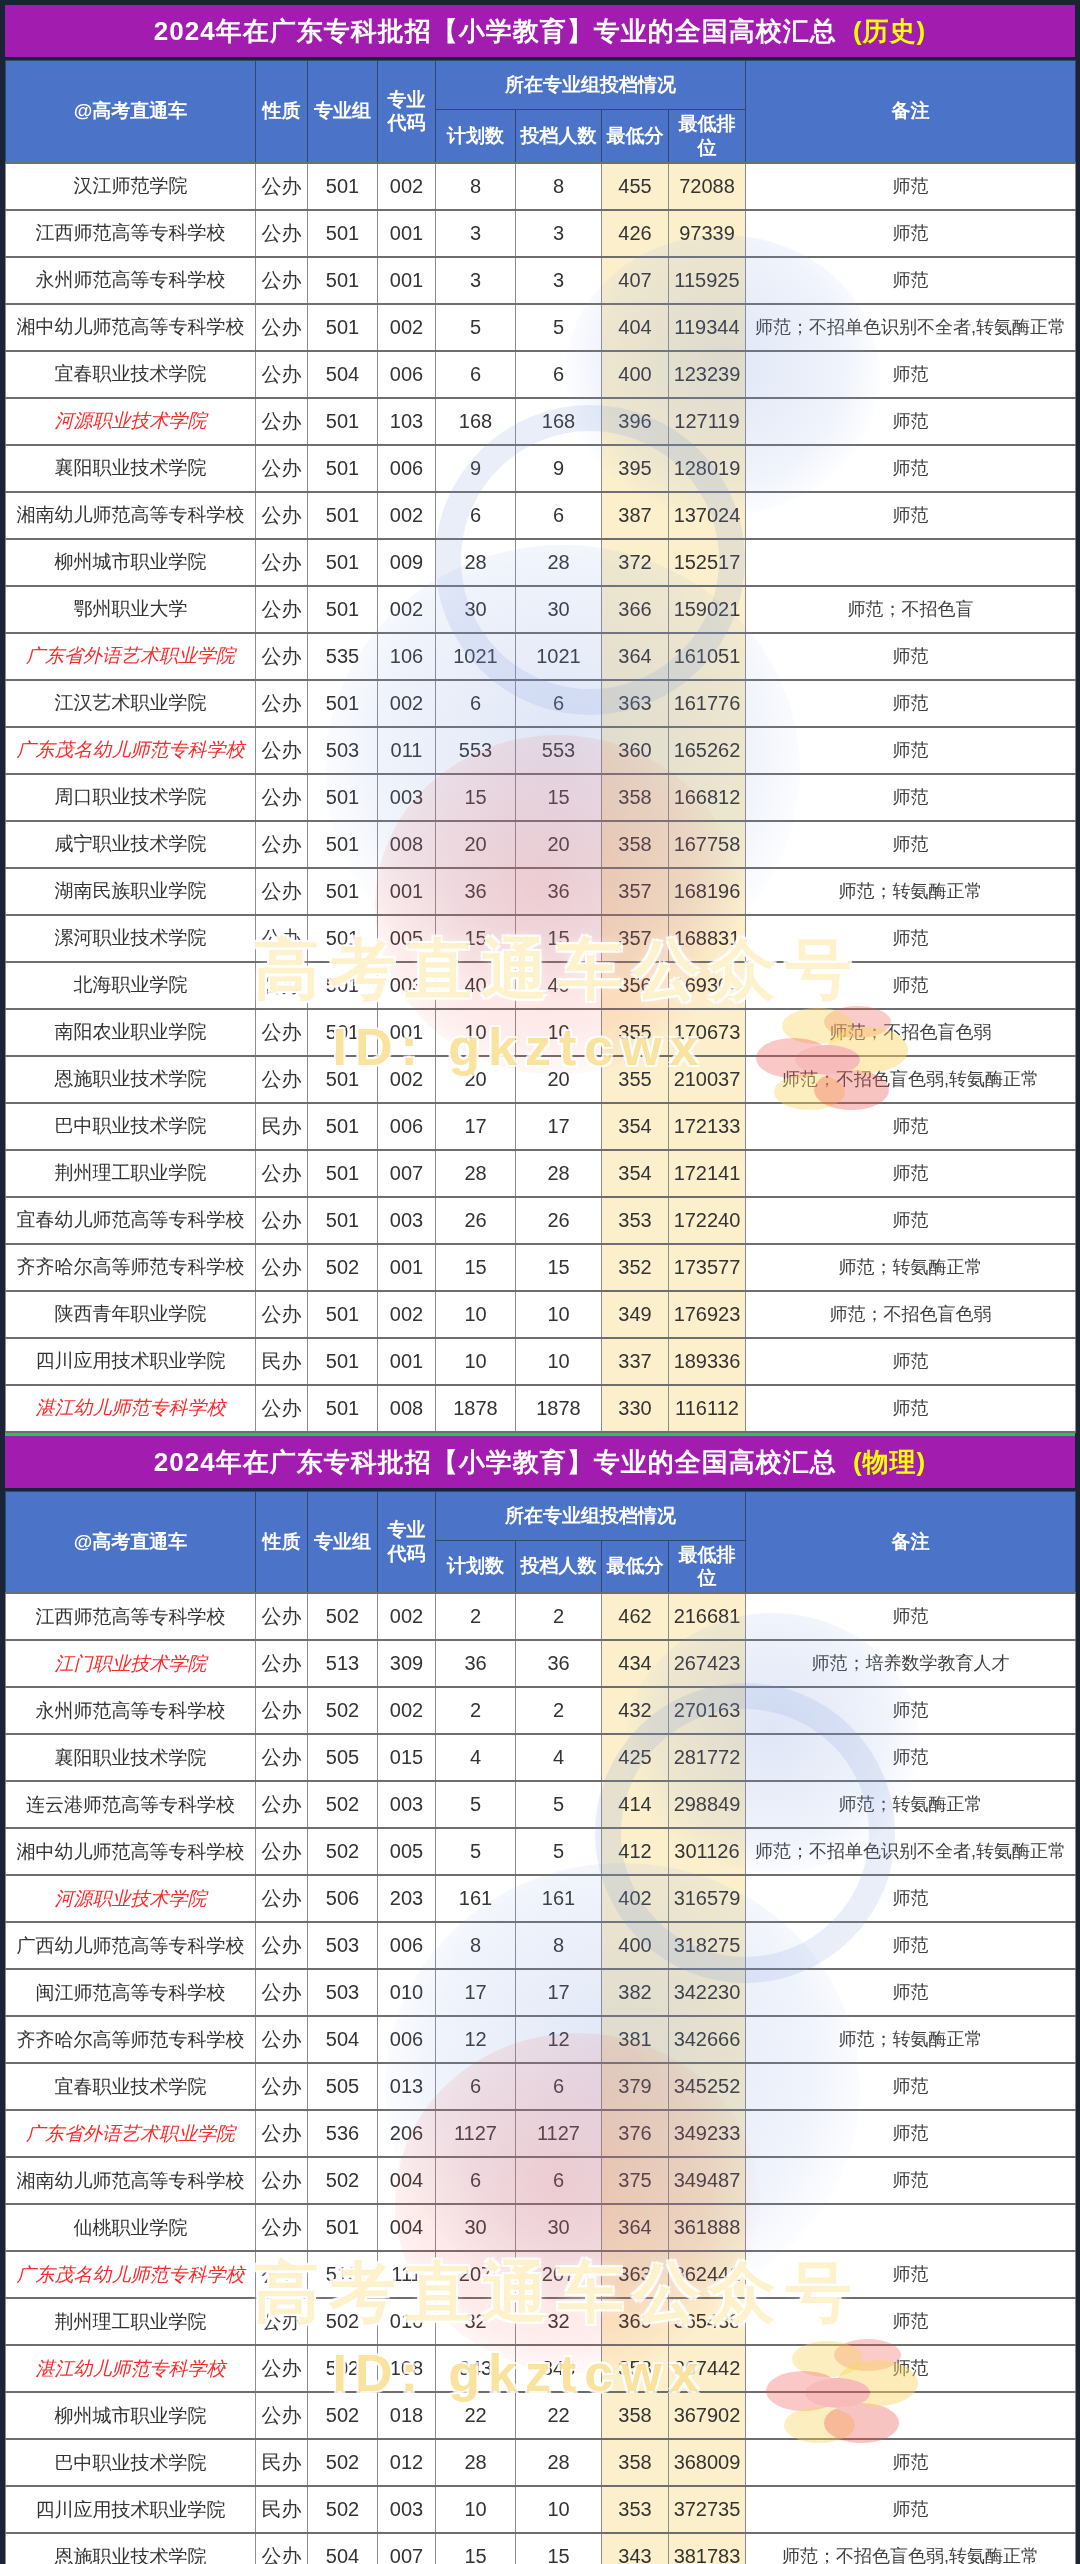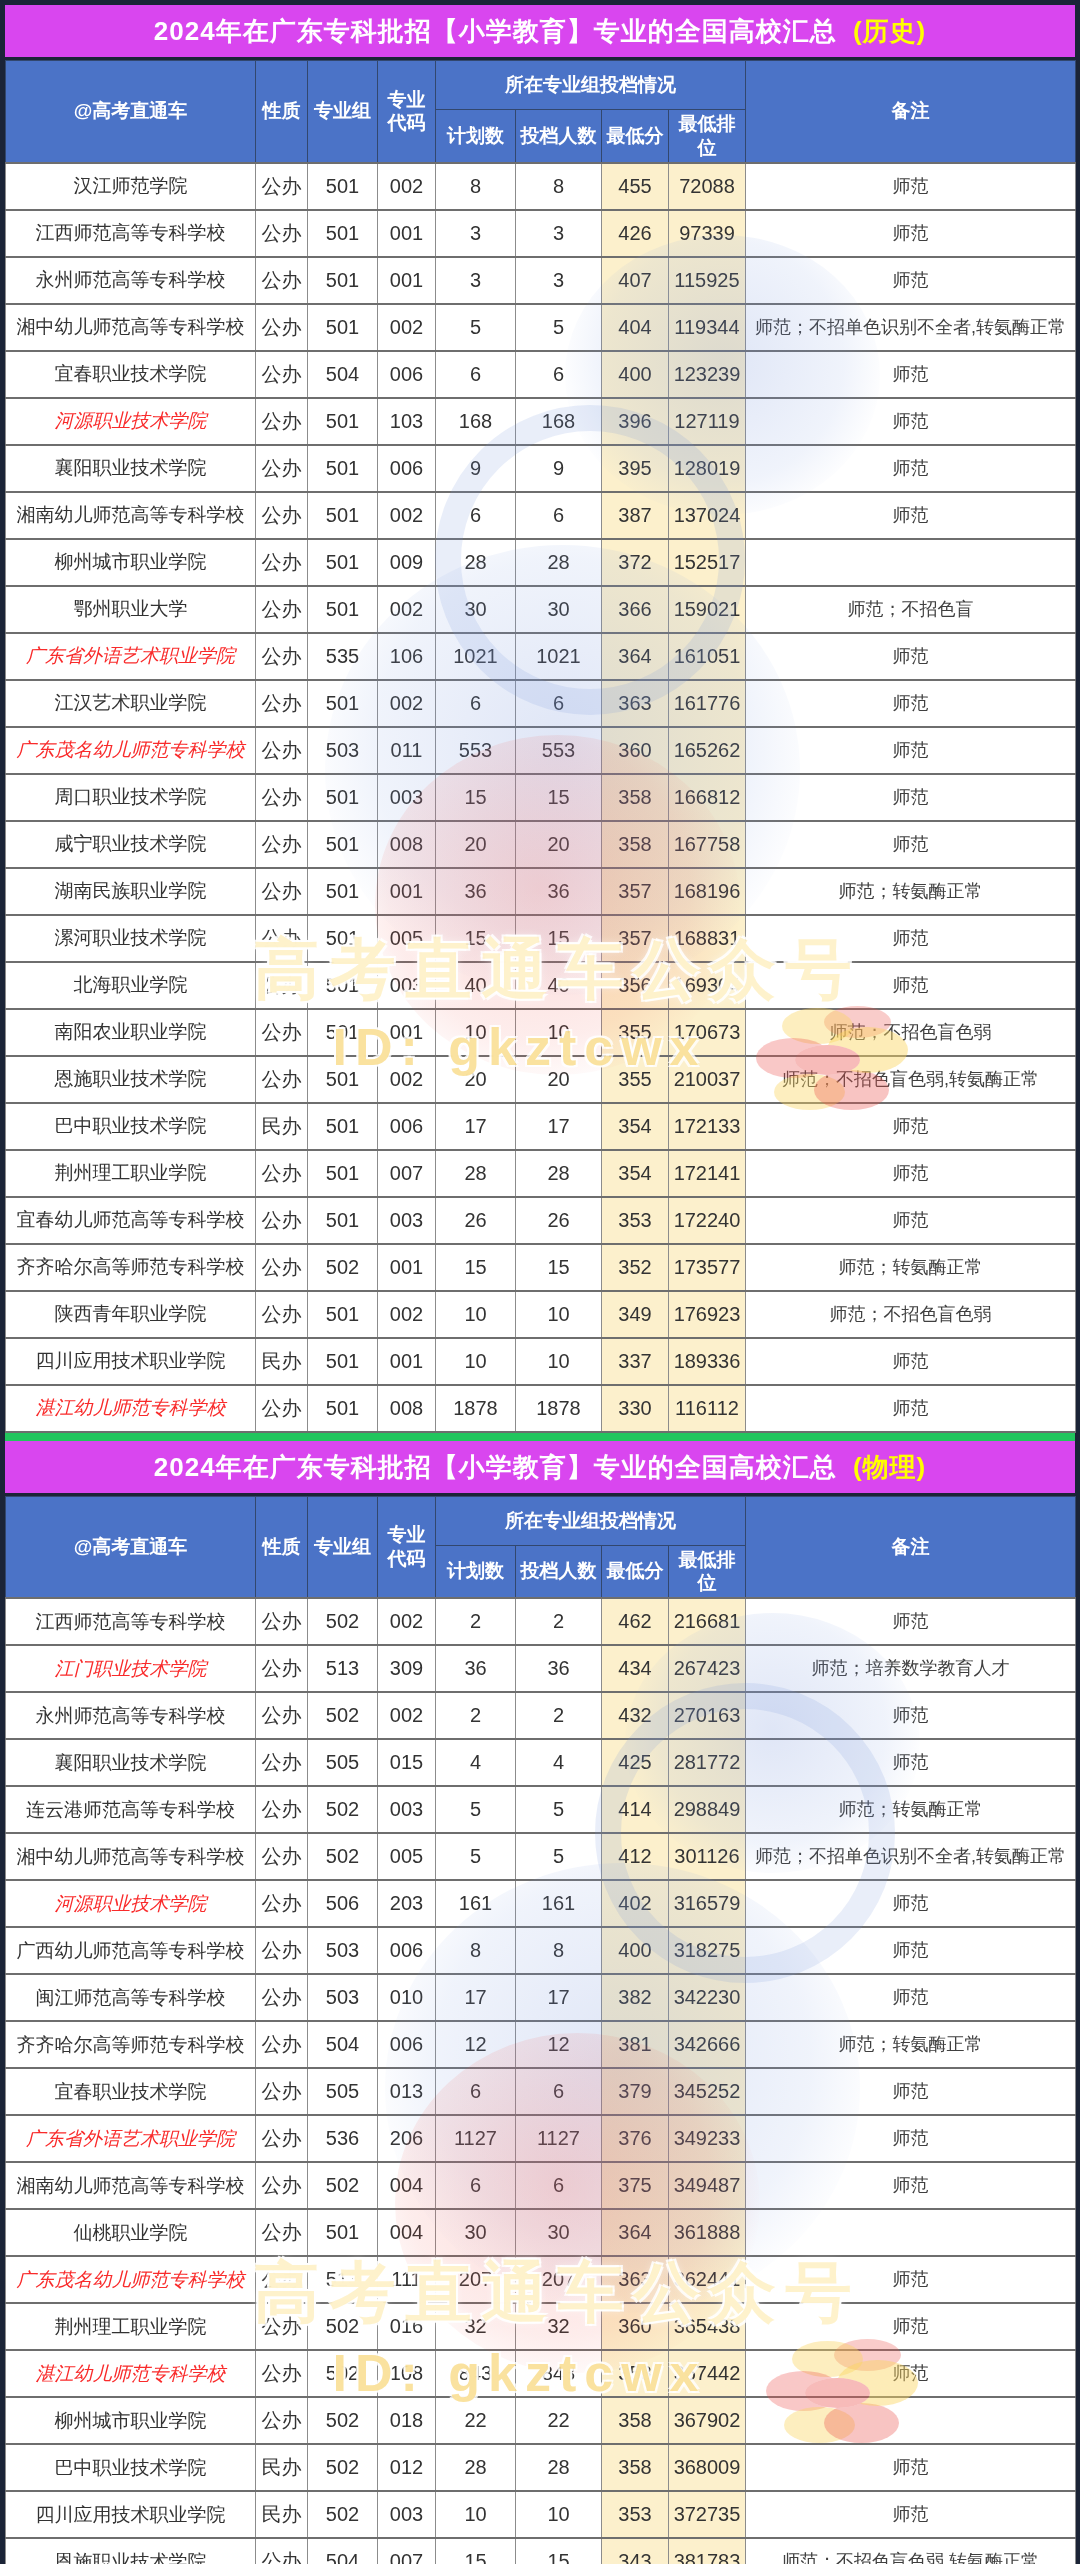--- a/index.html
+++ b/index.html
@@ -16,7 +16,7 @@
   }
   section{position:relative;}
   .title-bar{
-    background:#d946ef;
+    background:#a21caf;
     color:#ffffff;
     font-size:26px;
     font-weight:bold;

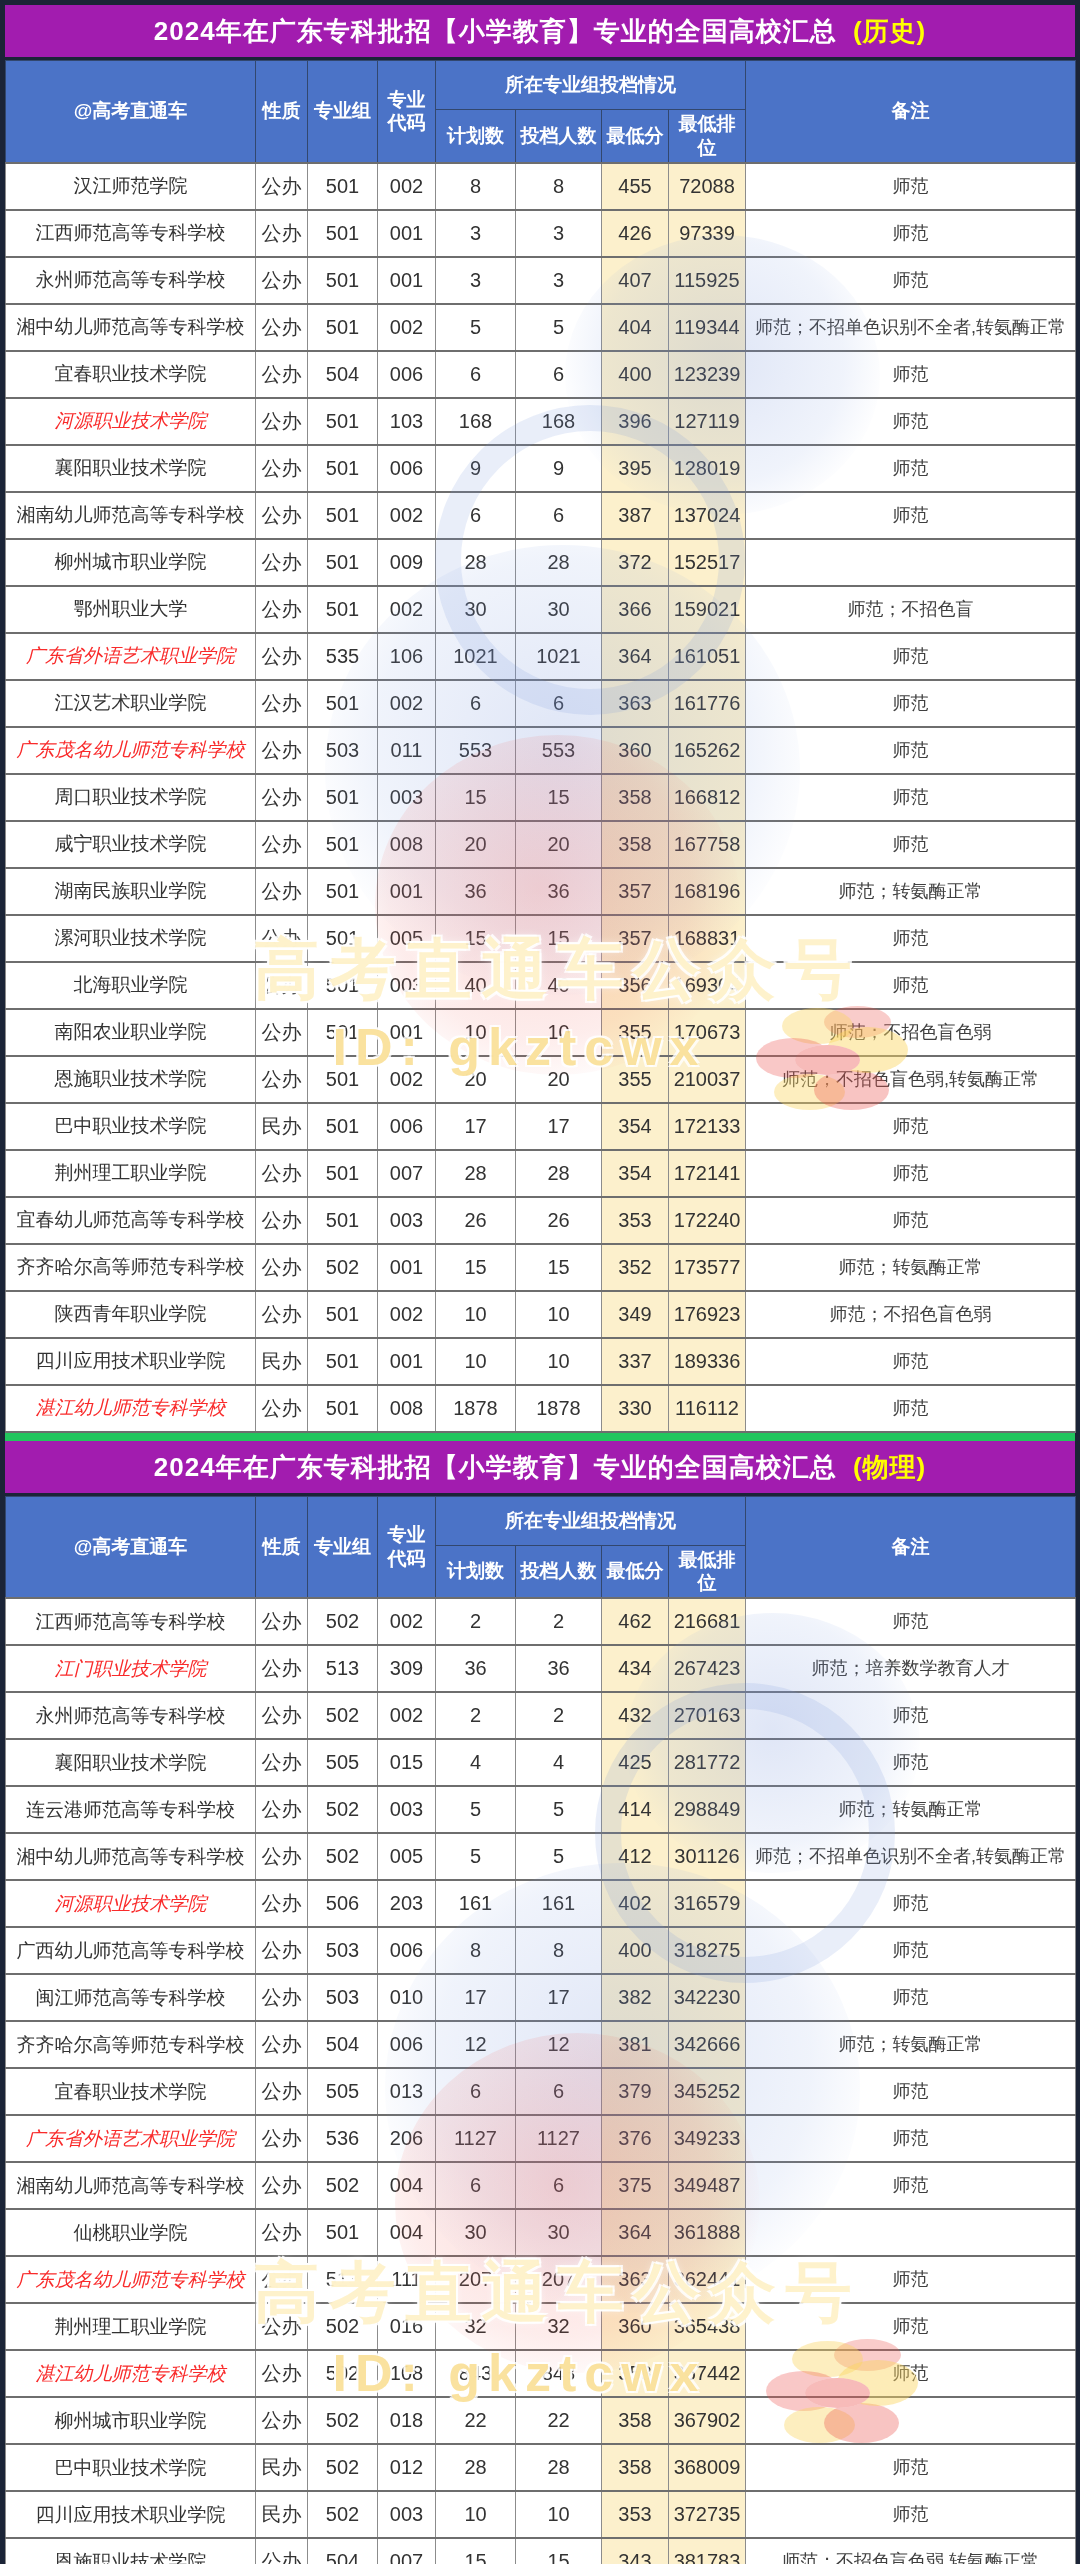--- a/index.html
+++ b/index.html
@@ -28,7 +28,7 @@
     white-space:nowrap;
   }
   .title-bar .tag{color:#ffff00;margin-left:8px;}
-  section + section .title-bar{border-top:8px solid #22c55e;}
+  section + section .title-bar{border-top:3px solid #22c55e;}
   table{
     width:100%;
     border-collapse:collapse;

